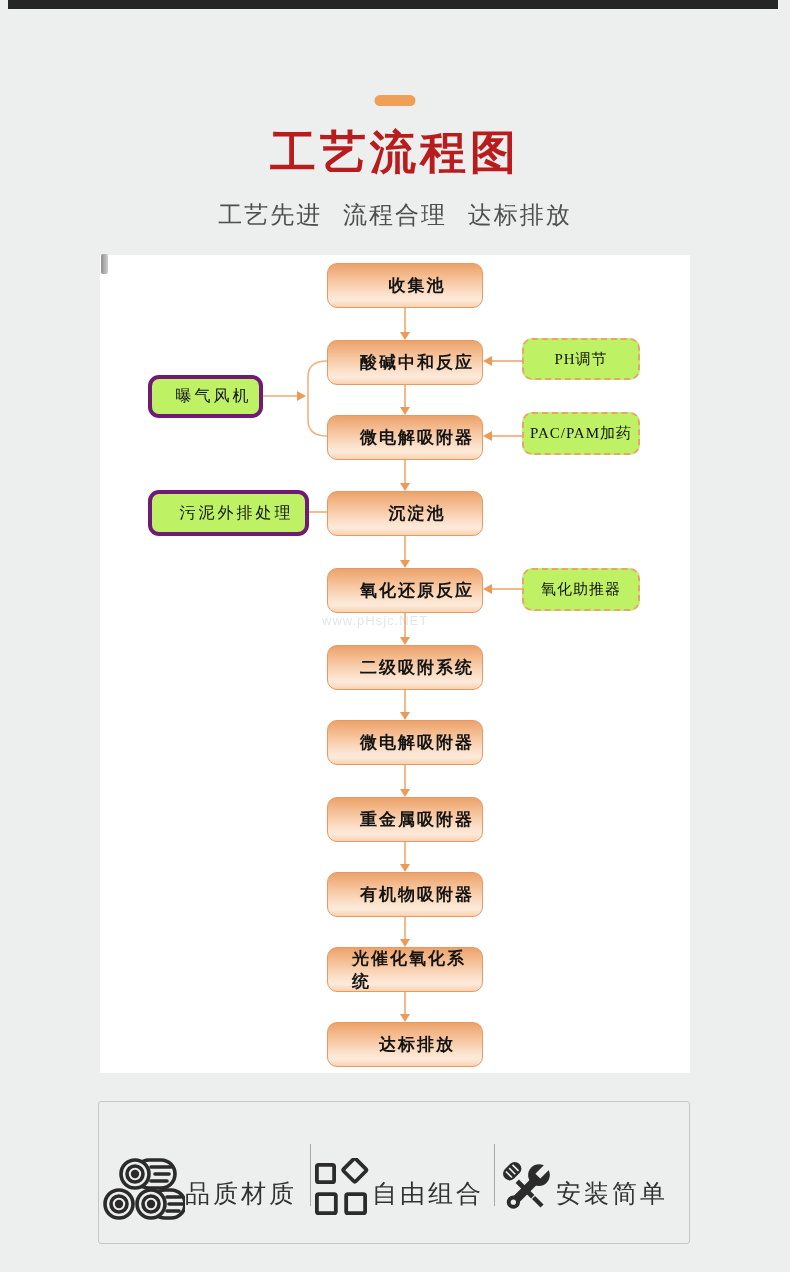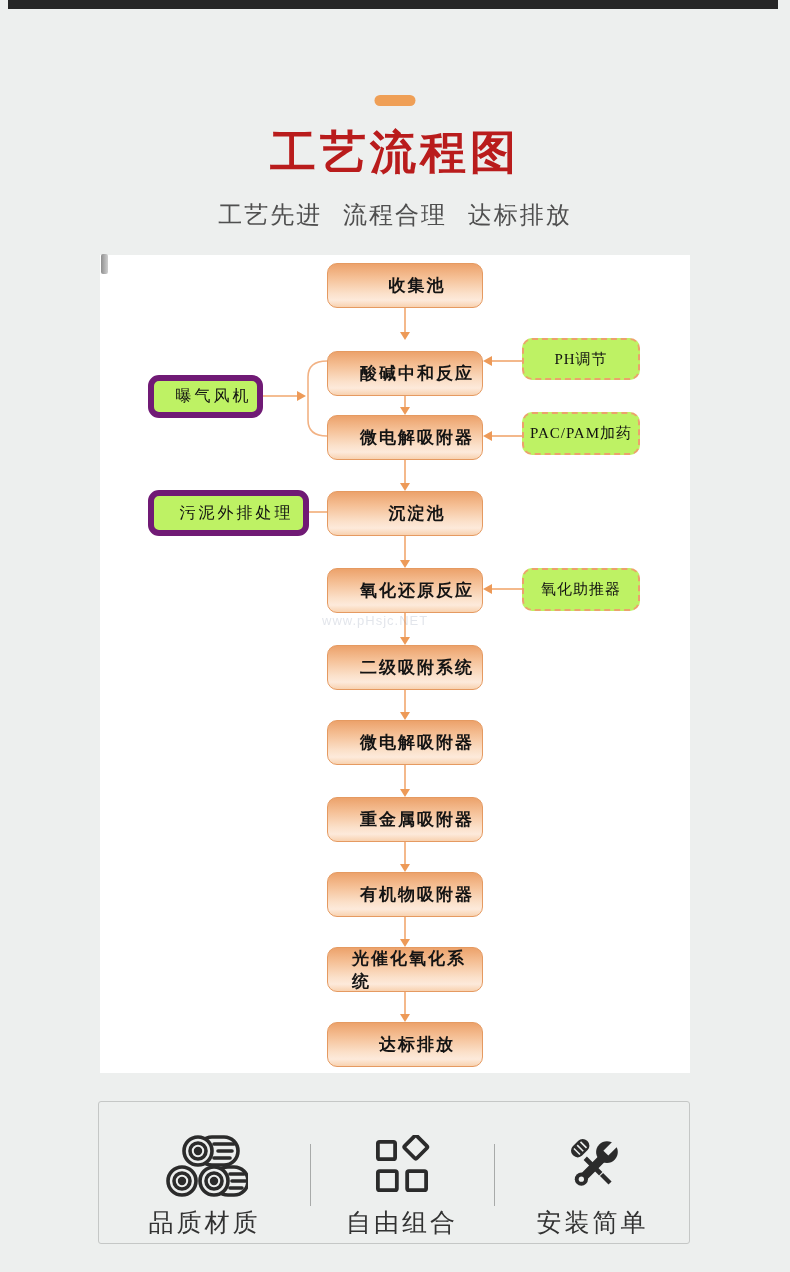--- a/index.html
+++ b/index.html
@@ -140,7 +140,7 @@
   <div class="watermark">www.pHsjc.NET</div>
 
   <div class="step" style="top:8px">收集池</div>
-  <div class="step" style="top:96px">酸碱中和反应</div>
+  <div class="step" style="top:85px">酸碱中和反应</div>
   <div class="step" style="top:160px">微电解吸附器</div>
   <div class="step" style="top:236px">沉淀池</div>
   <div class="step" style="top:313px">氧化还原反应</div>

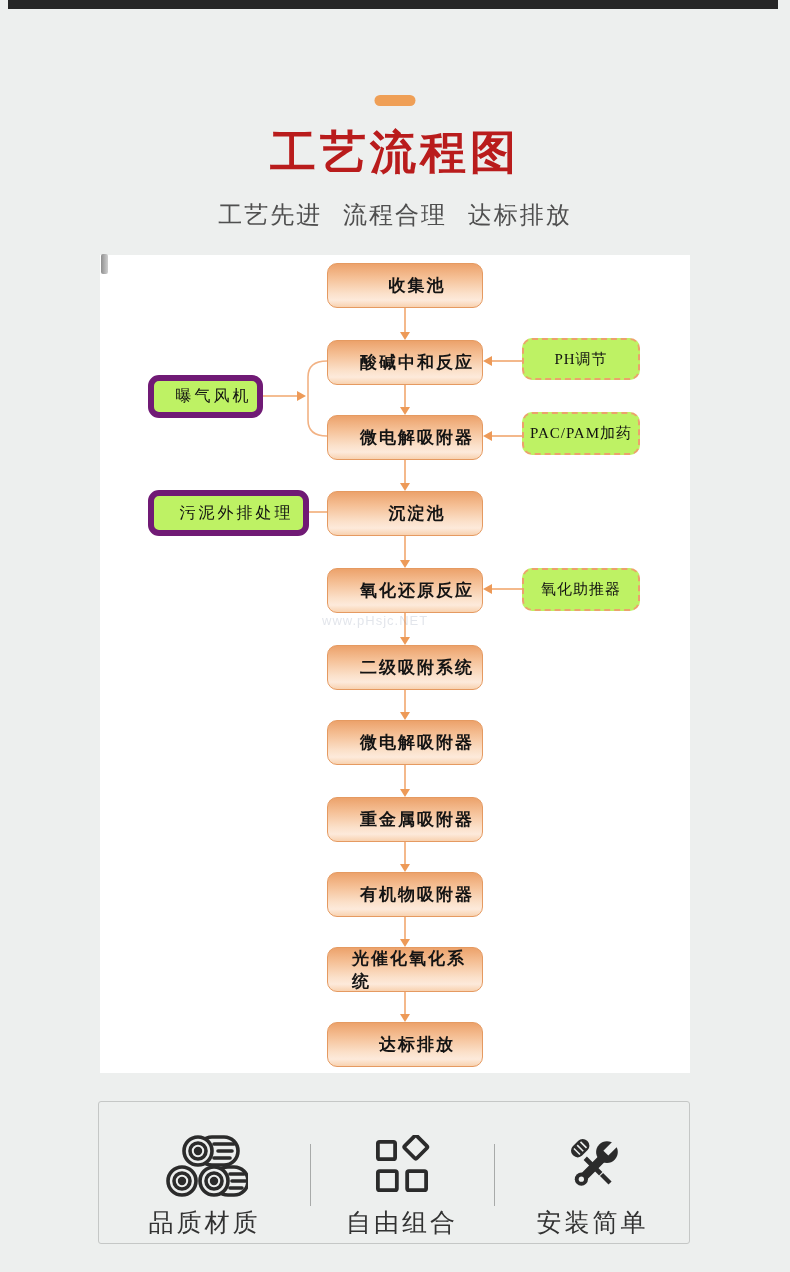--- a/index.html
+++ b/index.html
@@ -58,7 +58,7 @@
     color:#111;
   }
   .side.solid{
-    border:6px solid #701a75;border-radius:11px;
+    border:4px solid #701a75;border-radius:11px;
     font-size:16px;letter-spacing:3px;padding-left:16px;
   }
   .side.dashed{

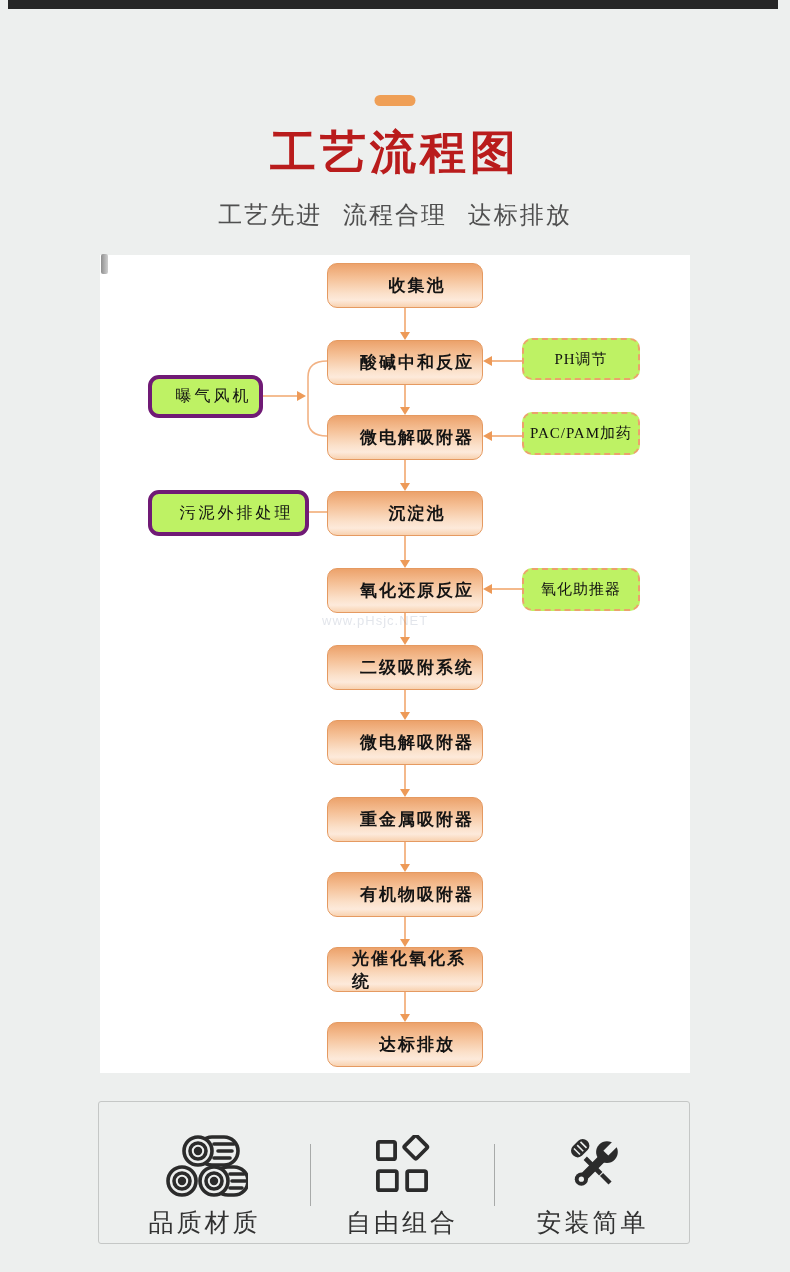--- a/index.html
+++ b/index.html
@@ -73,7 +73,7 @@
     display:grid;grid-template-columns:211px 184px 197px;
   }
   .feature{
-    display:flex;flex-direction:column;align-items:center;
+    display:flex;flex-direction:row;align-items:center;
     padding-top:33px;
   }
   .feature .icon{height:62px;display:flex;align-items:center;justify-content:center;}

